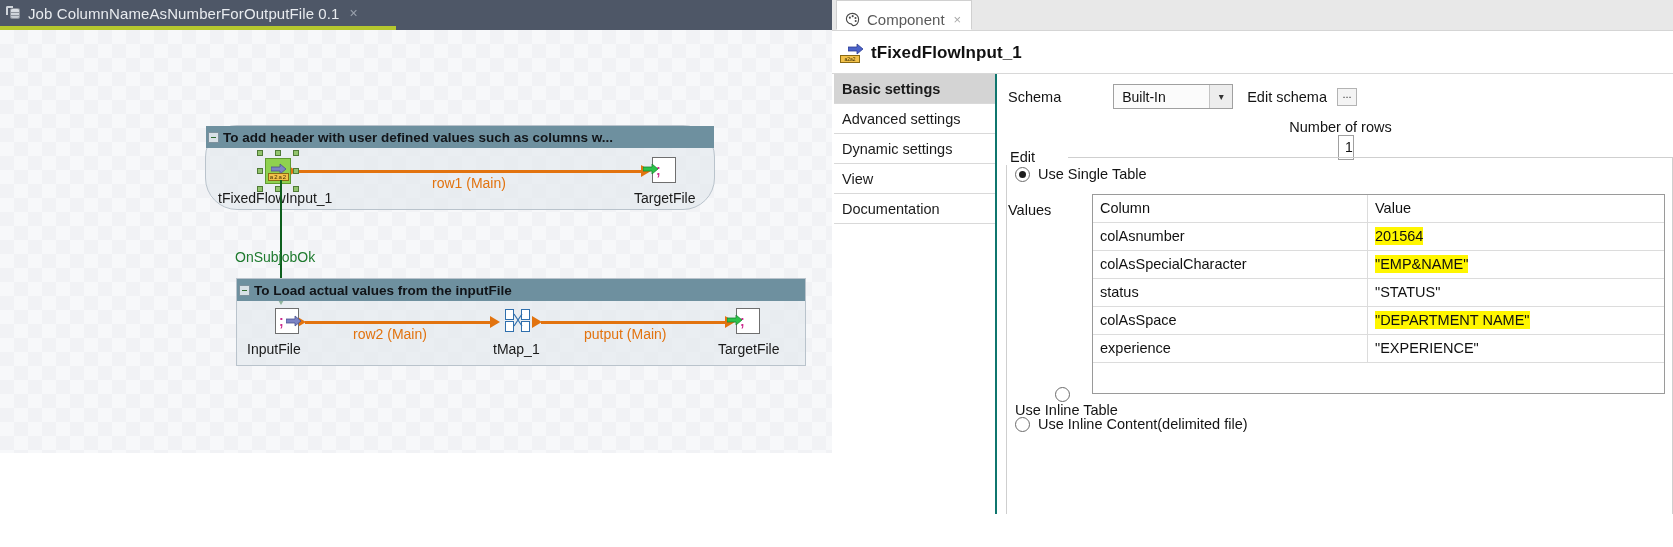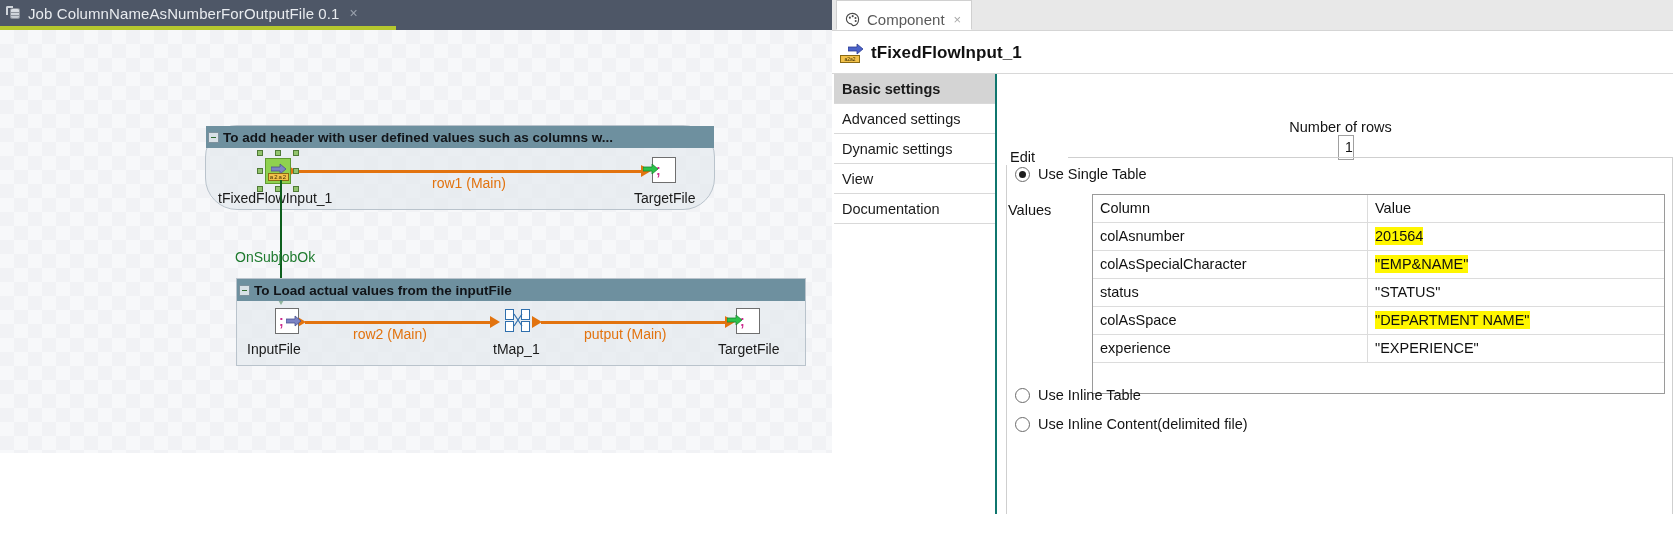--- a/index.html
+++ b/index.html
@@ -712,6 +712,15 @@
 
       <div id="pane">
 
+        <div class="row-schema">
+          <span class="lbl">Schema</span>
+          <span class="combo">
+            <span class="txt">Built-In</span>
+            <span class="chev">▾</span>
+          </span>
+          <span class="link-btn">Edit schema</span>
+          <span class="dots-btn">...</span>
+        </div>
 
         <div class="row-rows">
           <span class="lbl">Number of rows</span>

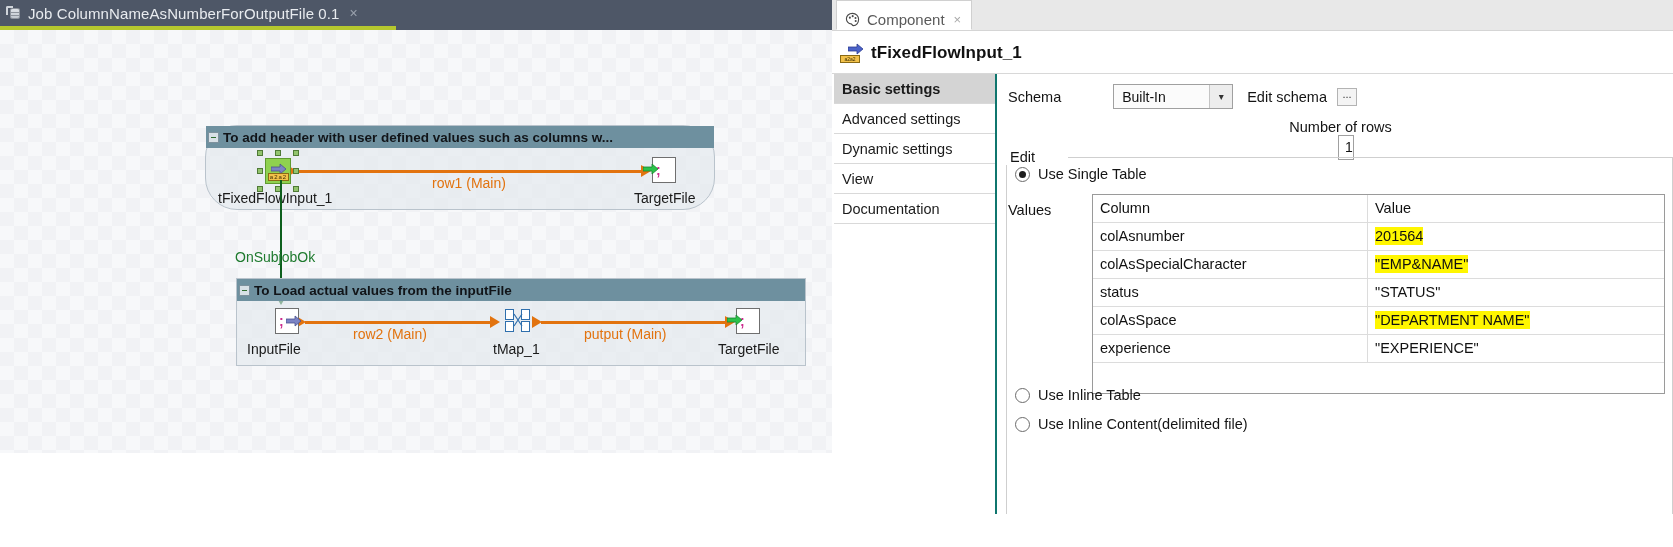--- a/index.html
+++ b/index.html
@@ -767,7 +767,7 @@
           <div id="vt-spacer"></div>
         </div>
 
-        <div class="radio-row" style="left:17px; top:313px;">
+        <div class="radio-row" style="left:17px; top:313px;flex-direction:column;">
           <span class="radio"></span>
           <span class="radio-label">Use Inline Table</span>
         </div>

